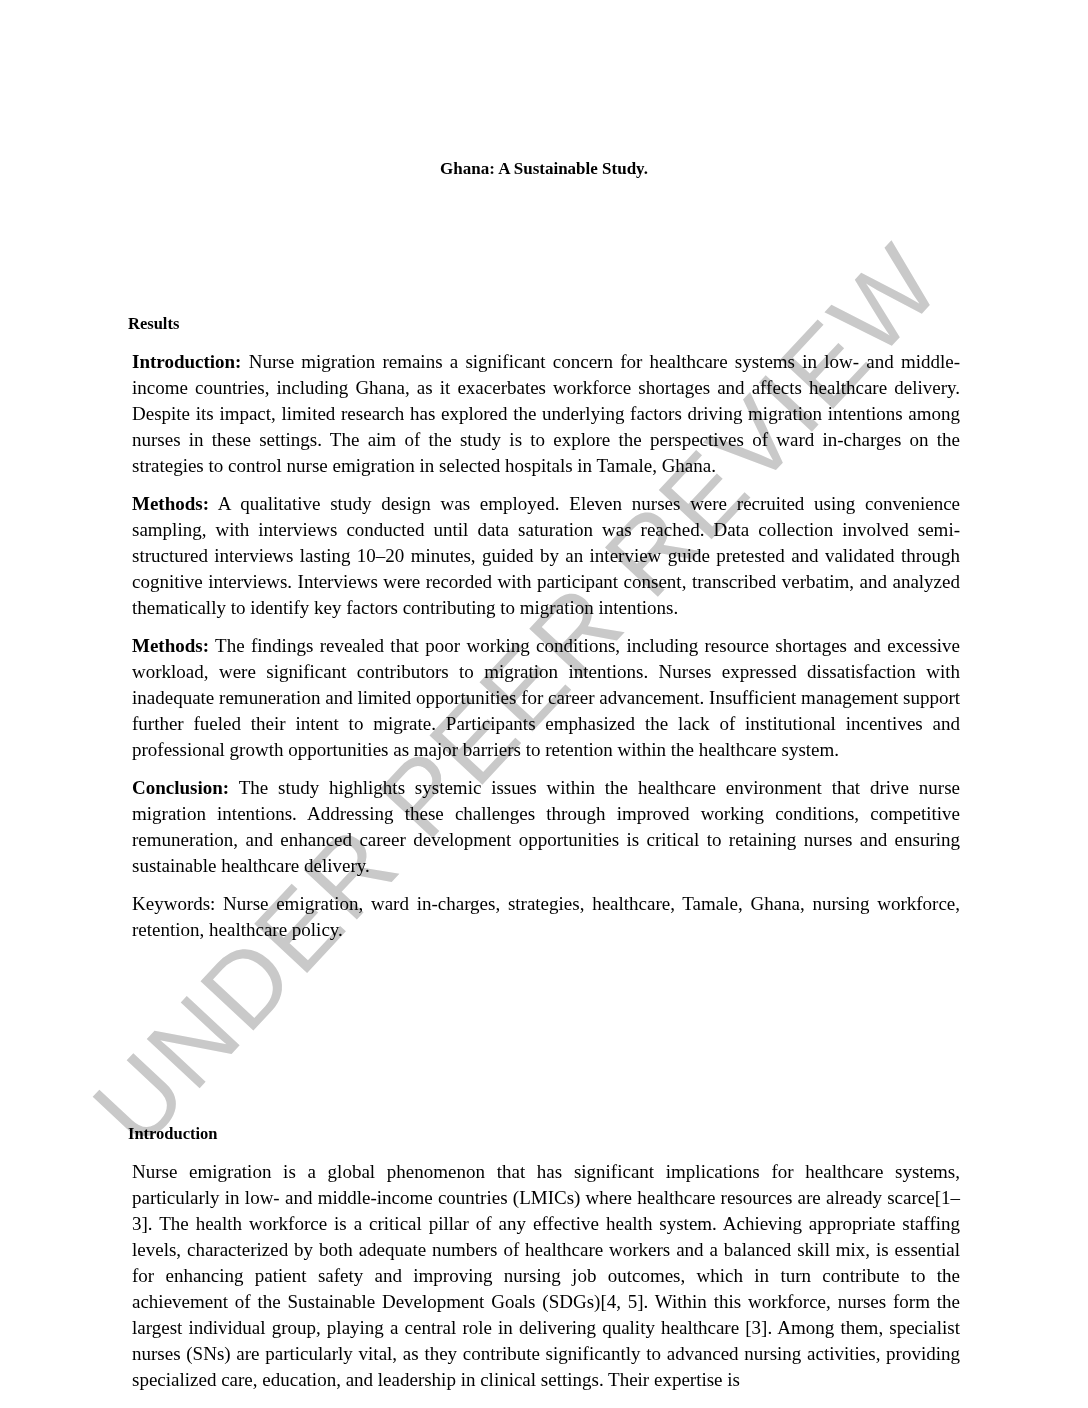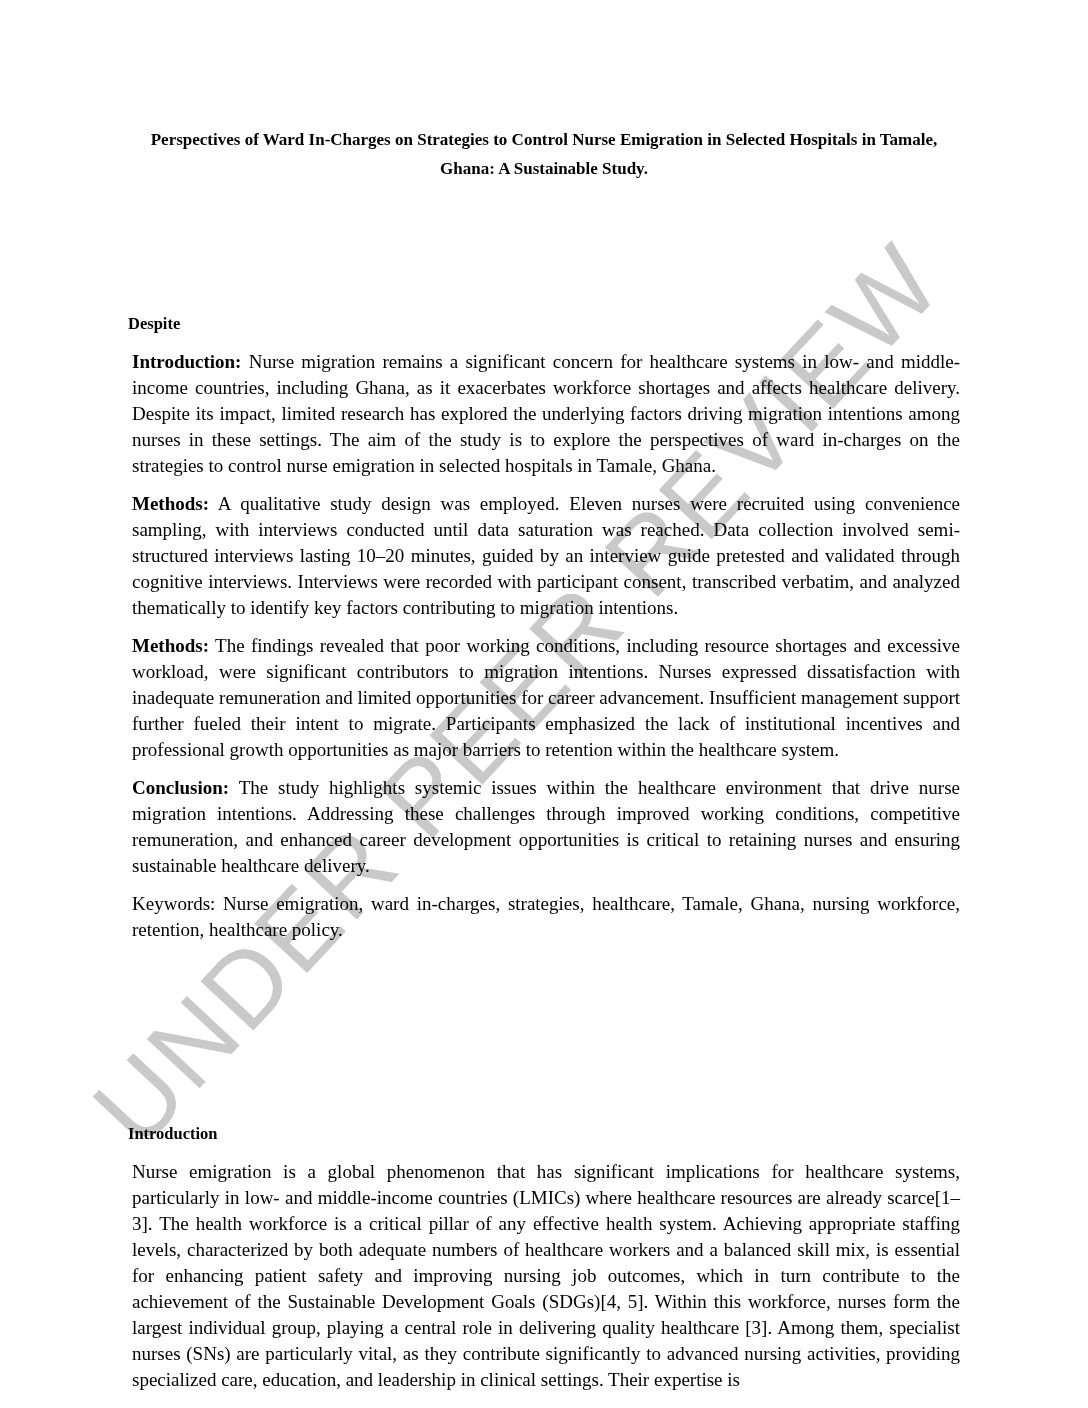--- a/index.html
+++ b/index.html
@@ -75,7 +75,7 @@
   <div class="content">
 
     <div class="title">
-      <span>Perspectives of Ward In-Charges on Strategies to Control Nurse Emigration in Selected Hospitals in Tamale,</span><br>
+      <br>
       <span>Ghana: A Sustainable Study.</span>
     </div>
 

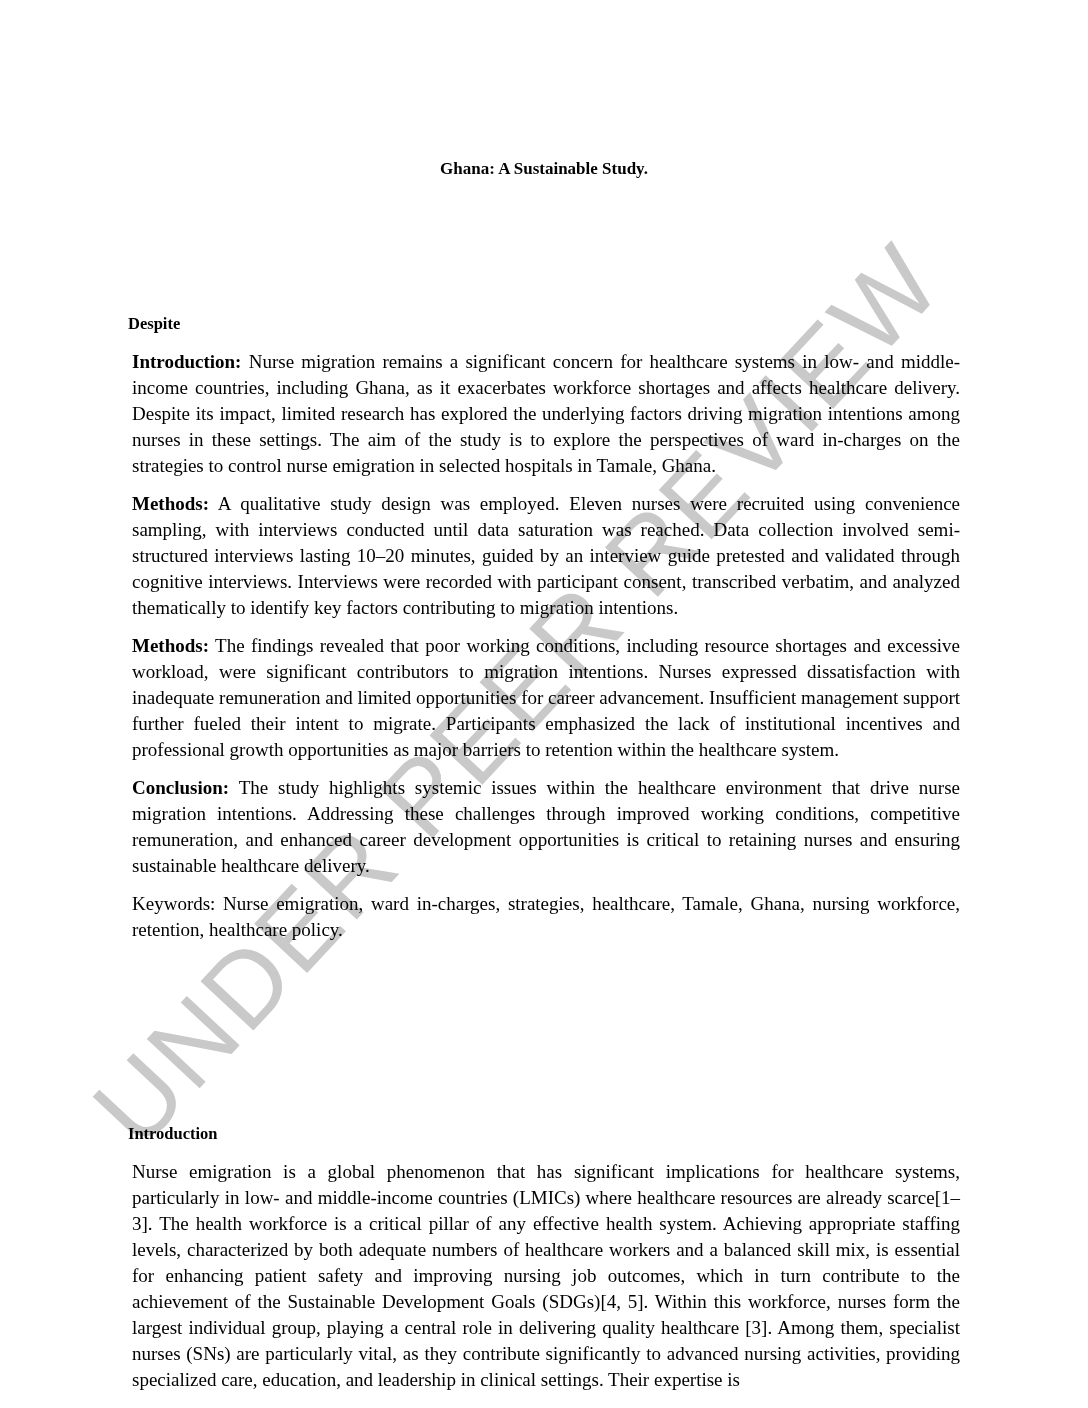--- a/index.html
+++ b/index.html
@@ -79,7 +79,7 @@
       <span>Ghana: A Sustainable Study.</span>
     </div>
 
-    <div class="section-heading abstract-heading">Despite</div>
+    <div class="section-heading abstract-heading">Results</div>
 
     <p class="body">
       <strong>Introduction:</strong>

